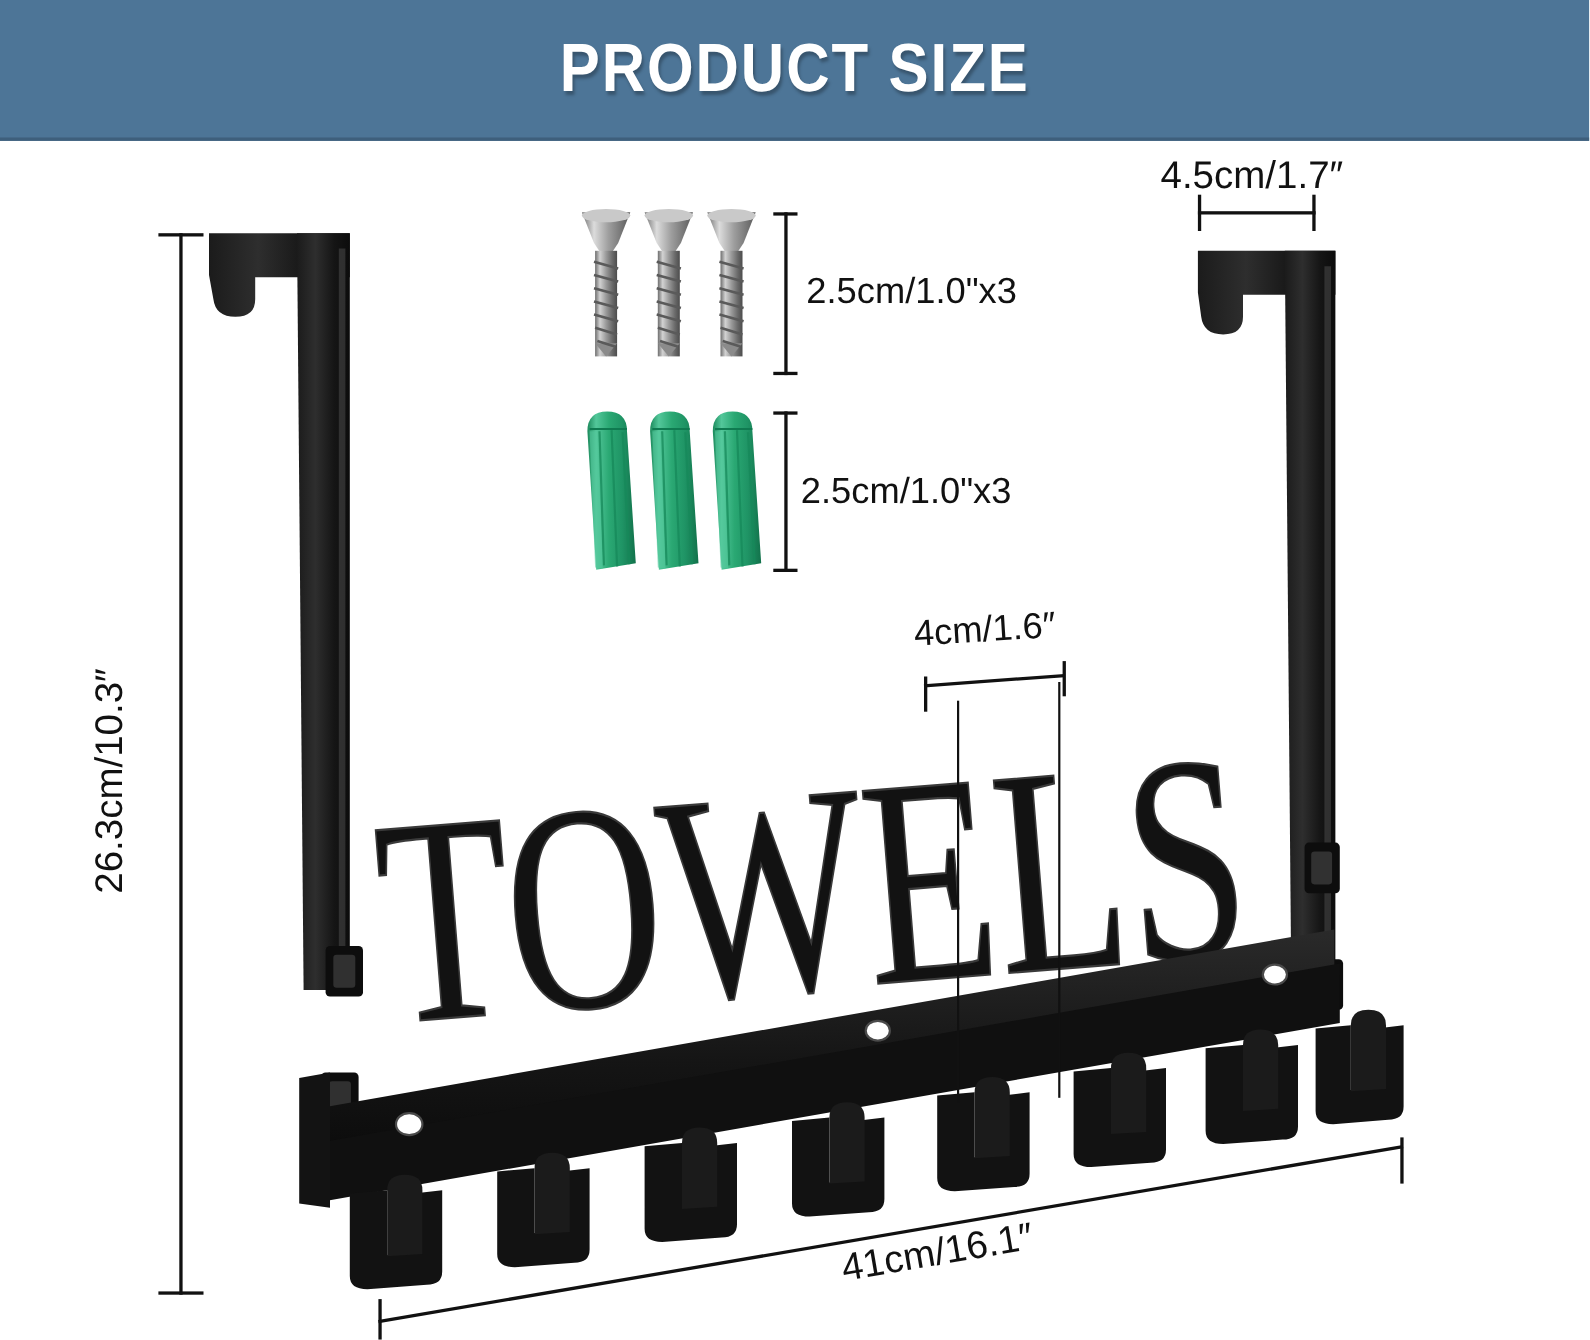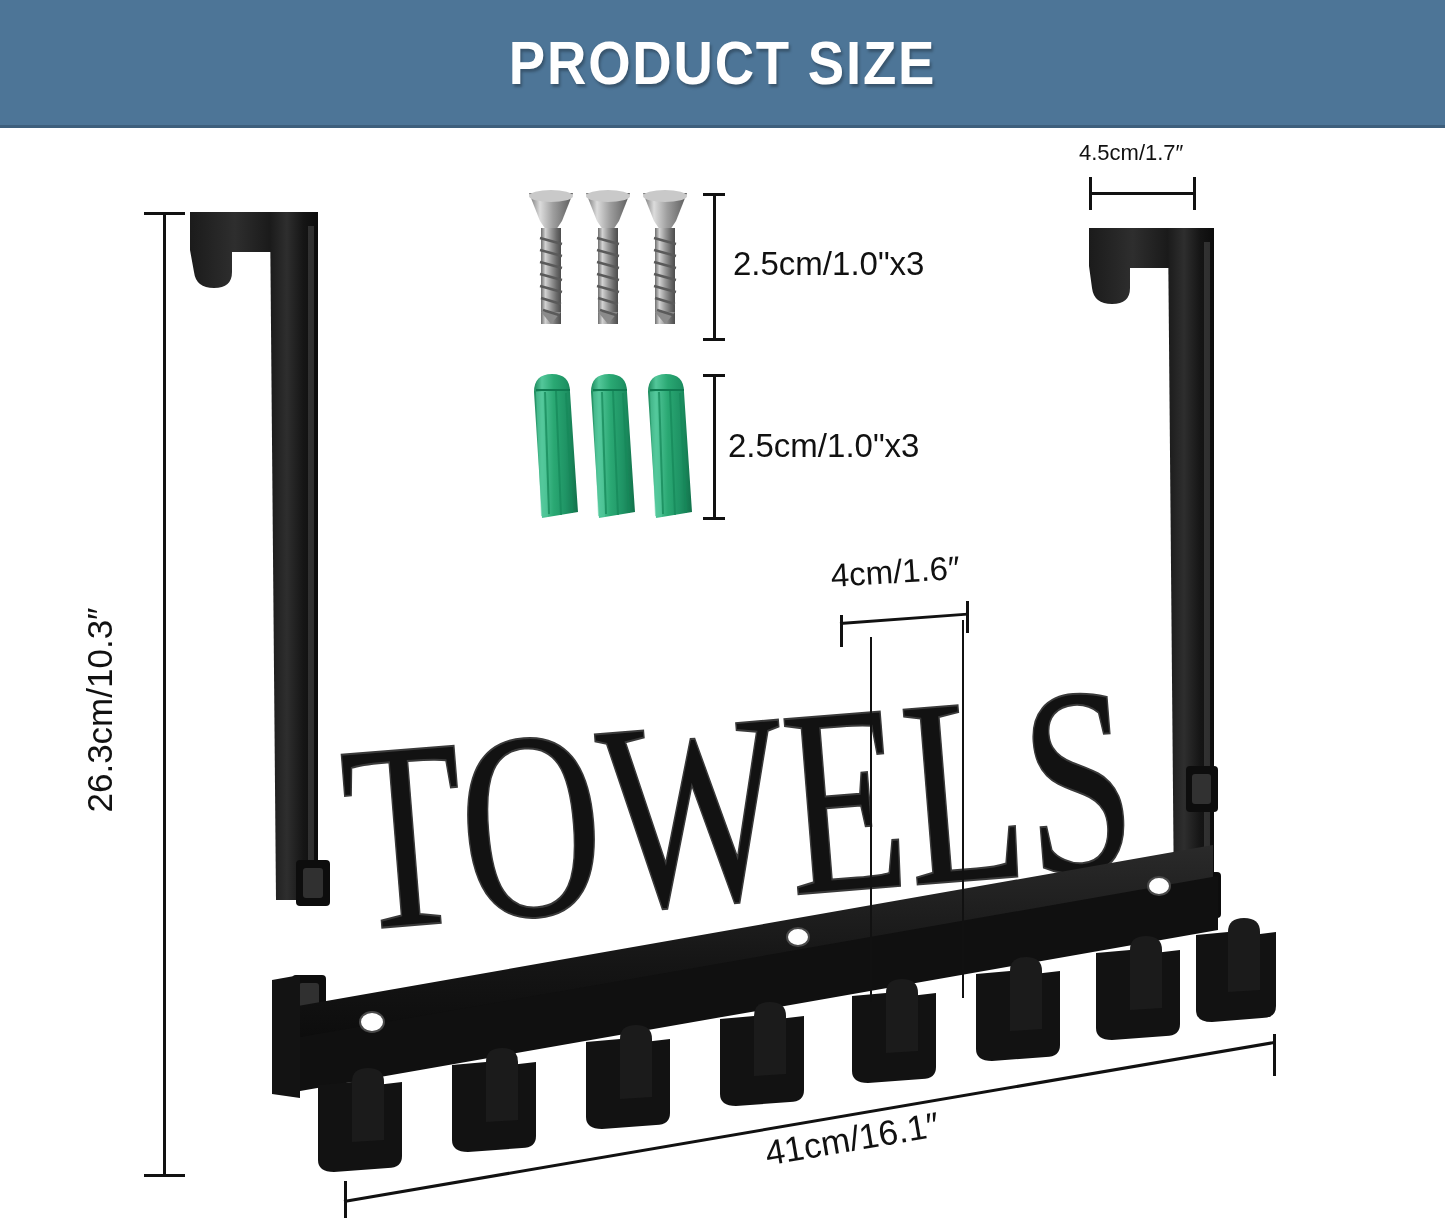--- a/index.html
+++ b/index.html
@@ -93,8 +93,8 @@
     width: 3px; height: 33px;
   }
   #dim-width45-text {
-    left: 1079px; top: 140px;
-    font-size: 22px;
+    left: 1055px; top: 140px;
+    font-size: 35px;
   }
 
   

